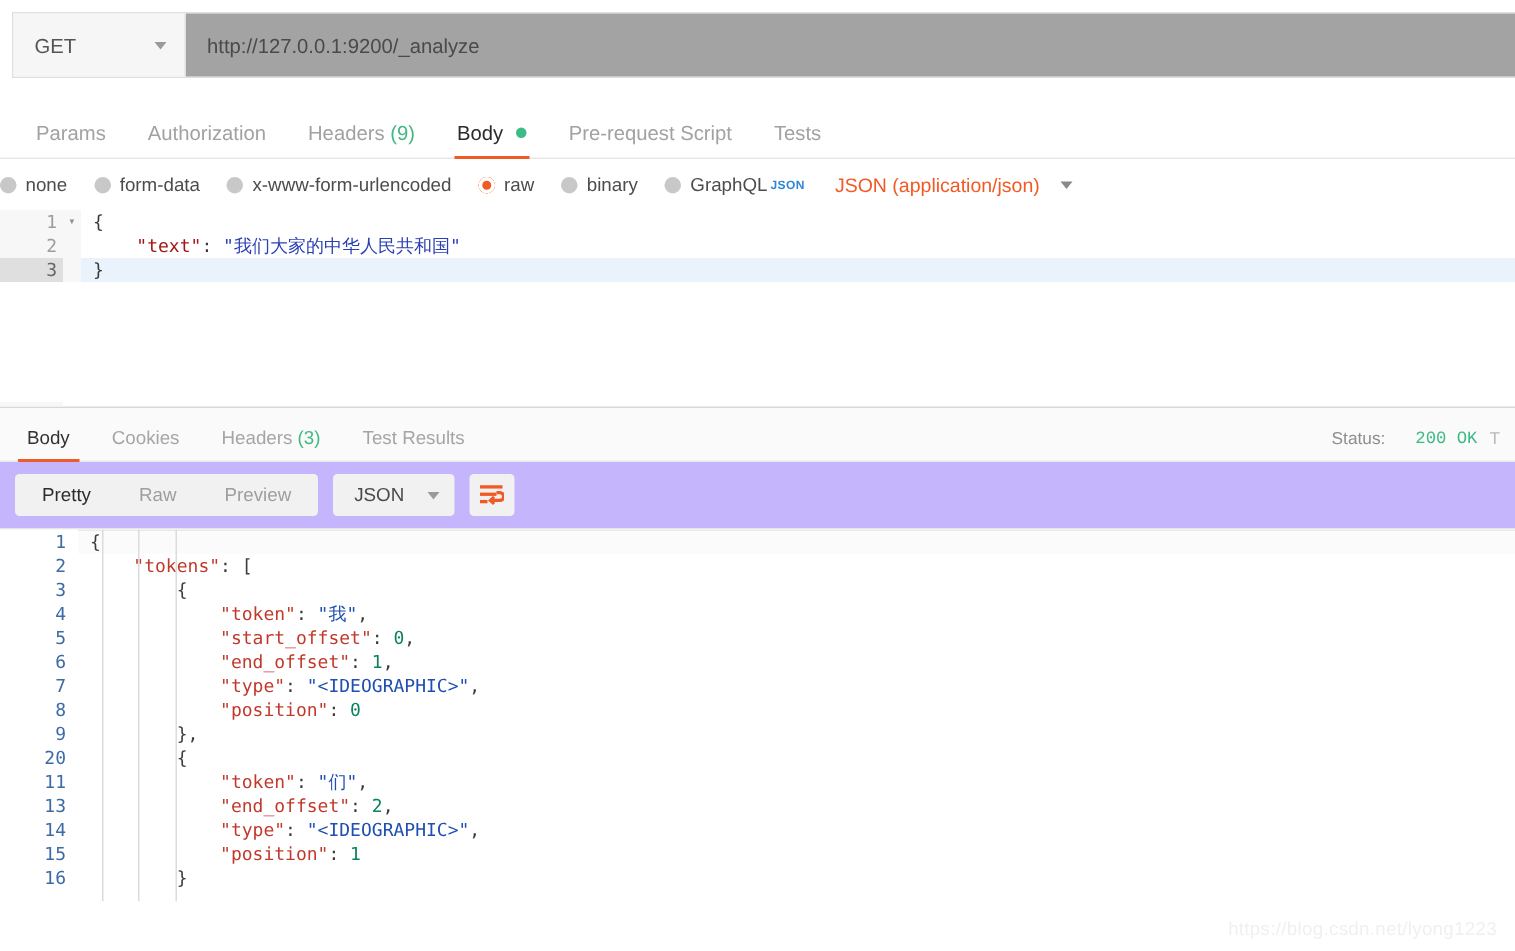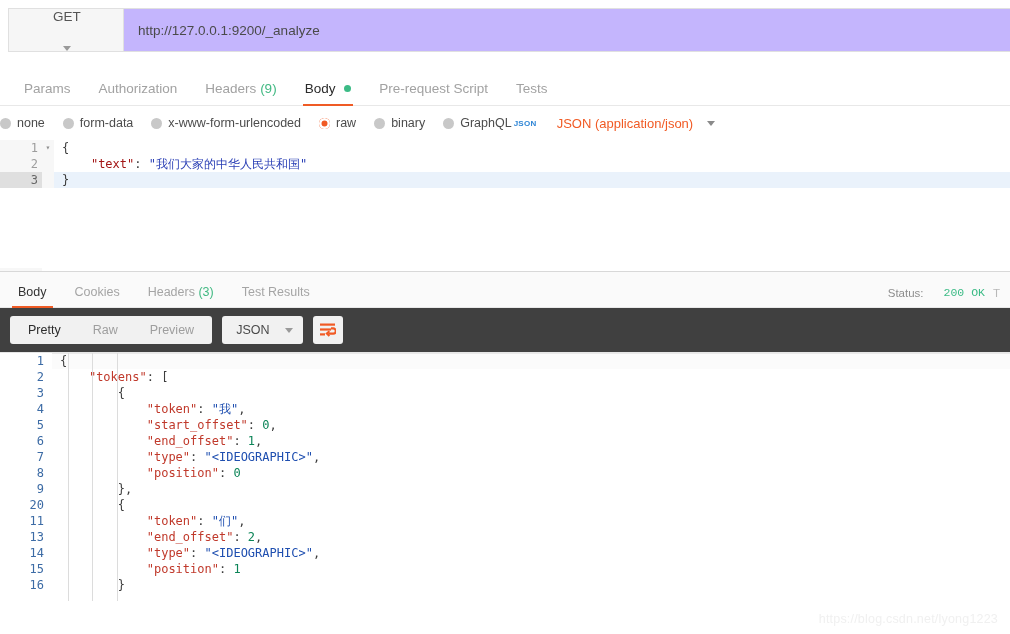--- a/index.html
+++ b/index.html
@@ -40,7 +40,6 @@
     color: #555;
     cursor: pointer;
     box-sizing: border-box;
-    flex-direction: column;
   }
   .caret {
     width: 0; height: 0;

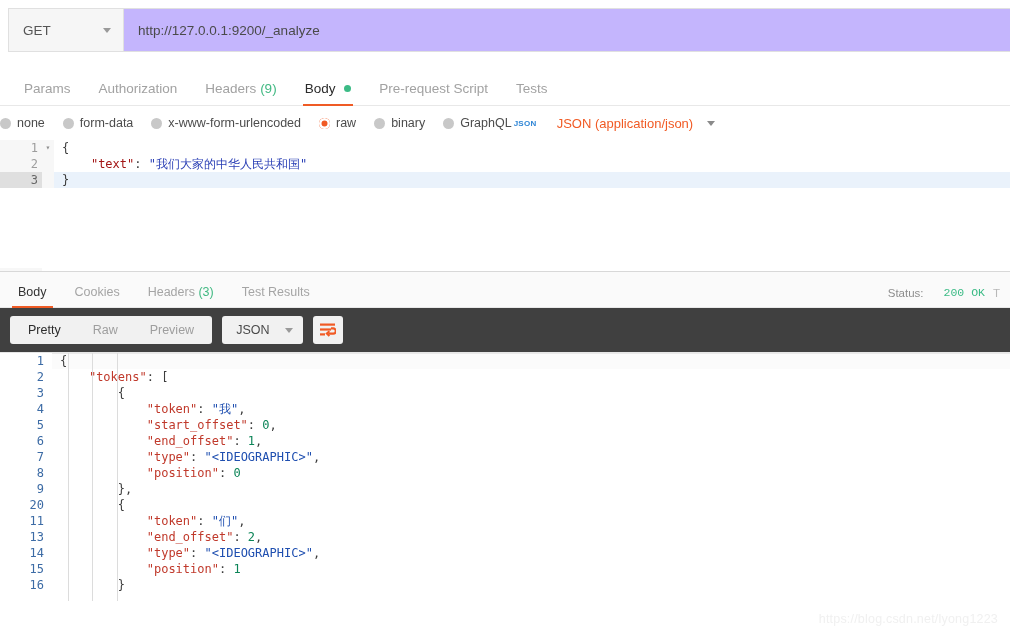--- a/index.html
+++ b/index.html
@@ -55,7 +55,7 @@
     padding-left: 14px;
     font-size: 13.5px;
     color: #4a4a4a;
-    background: #c4b5fd;
+    background: #a3a3a3;
     cursor: text;
   }
 

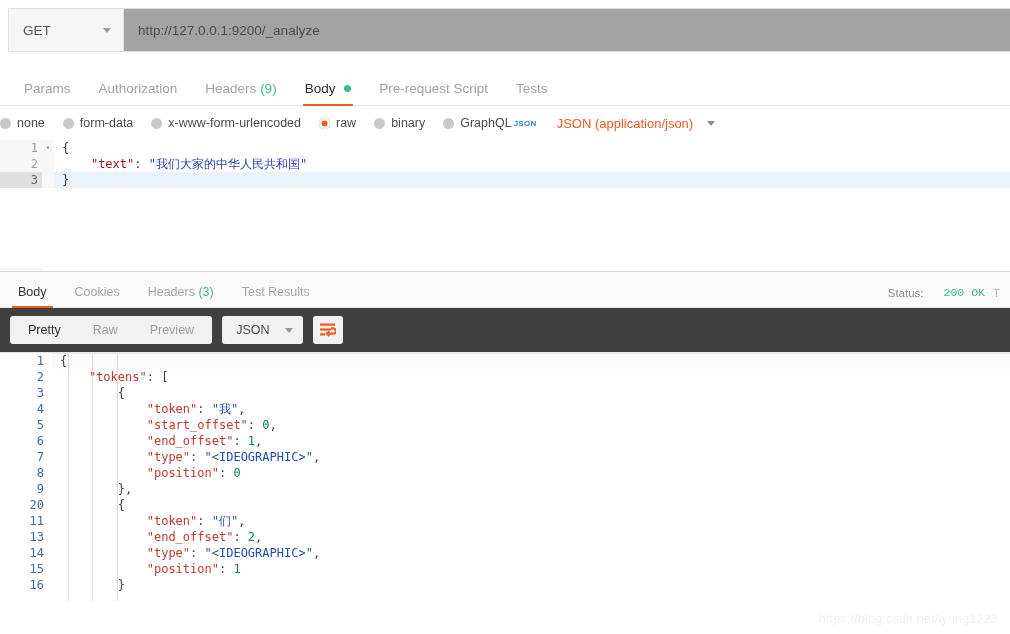--- a/index.html
+++ b/index.html
@@ -258,7 +258,7 @@
     align-items: center;
     height: 44px;
     padding-left: 10px;
-    background: #404040;
+    background: #c4b5fd;
   }
   .seg-group {
     display: flex;

